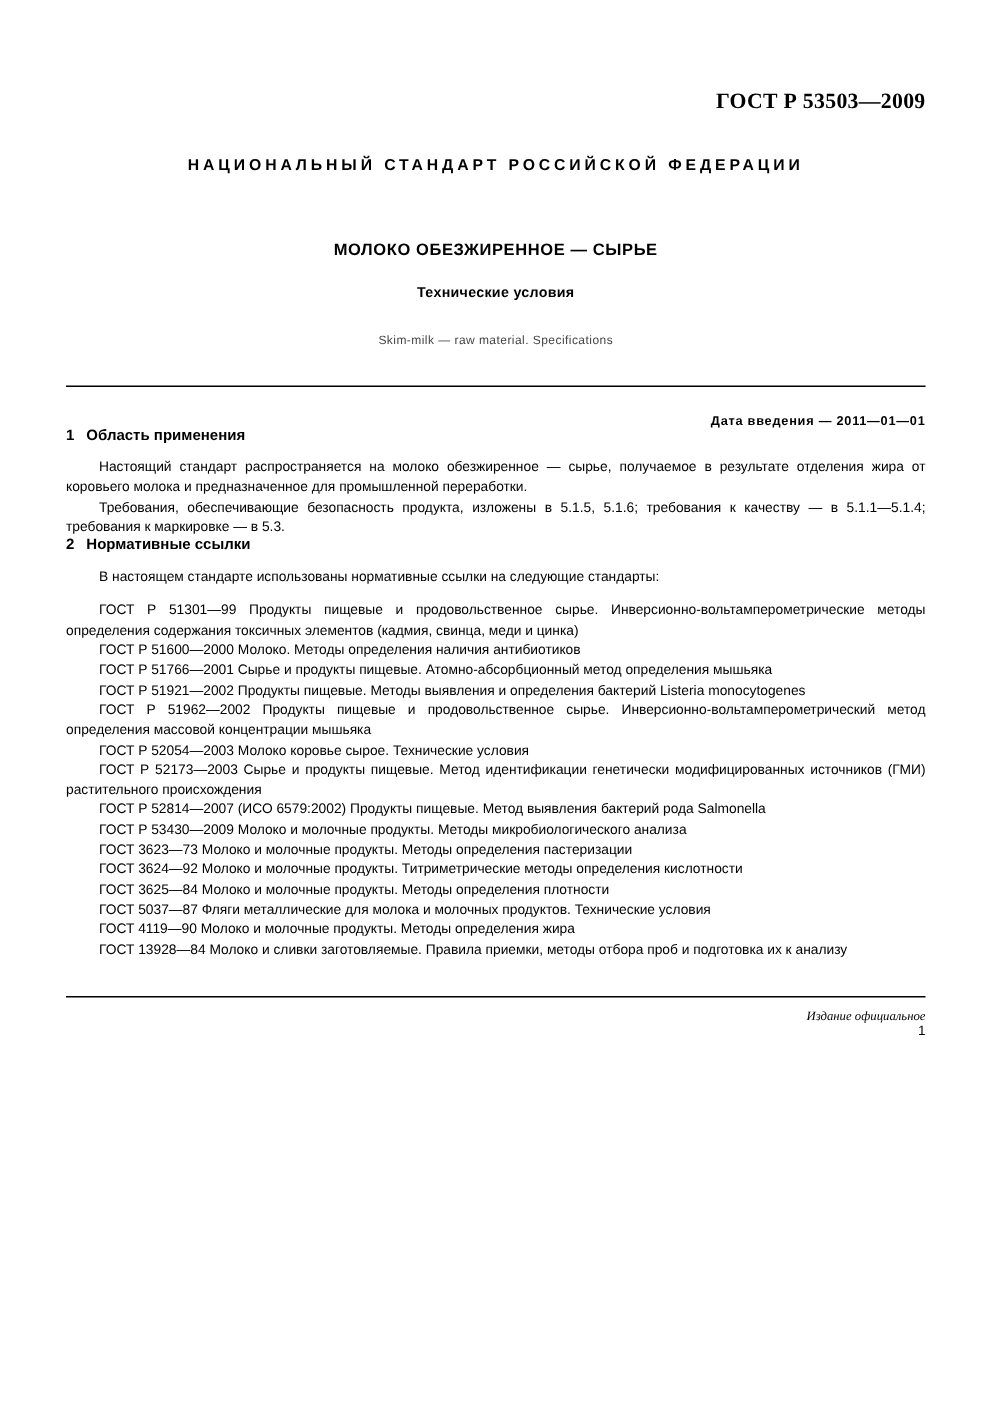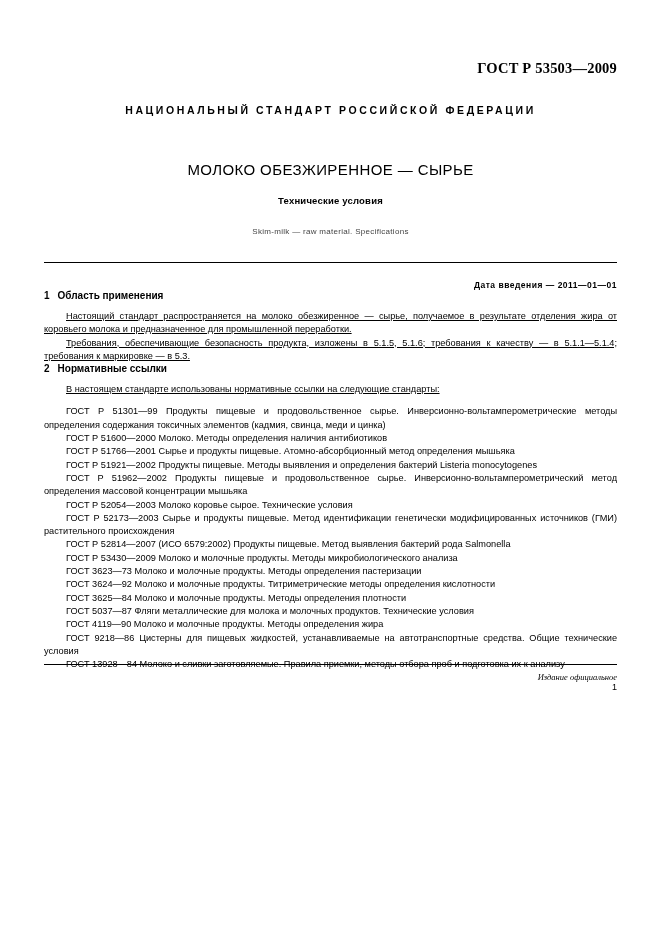--- a/index.html
+++ b/index.html
@@ -43,8 +43,8 @@
     text-align: center;
   }
   .main-title {
-    font-size: 15px;
-    font-weight: normal;
+    font-size: 11px;
+    font-weight: bold;
     letter-spacing: 0.4px;
   }
   .sub-title {

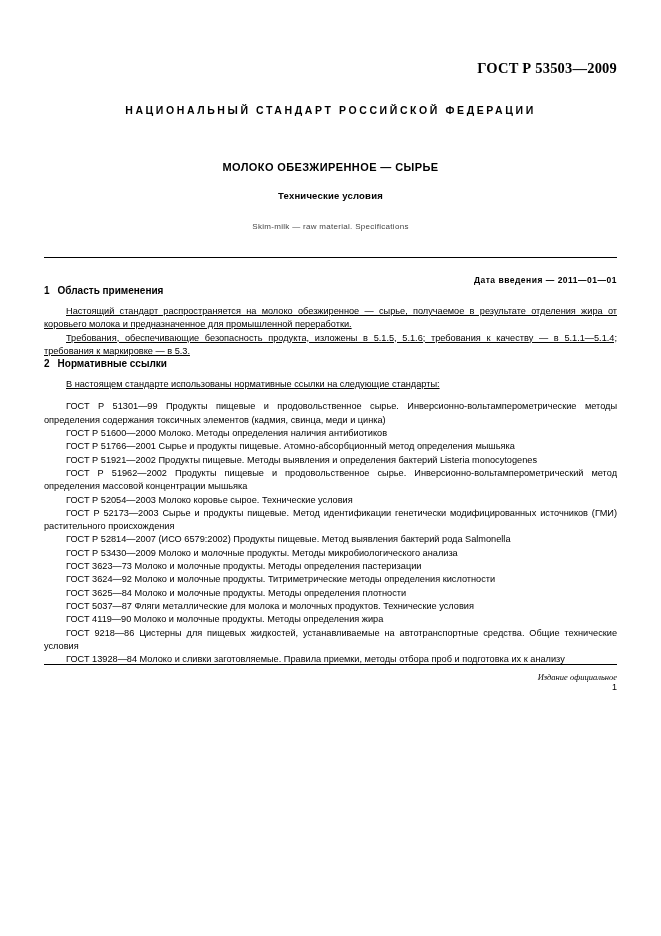--- a/index.html
+++ b/index.html
@@ -86,7 +86,6 @@
   }
   .body-text p {
     margin: 0;
-    text-decoration: underline;
   }
   .indent {
     text-indent: 22px;

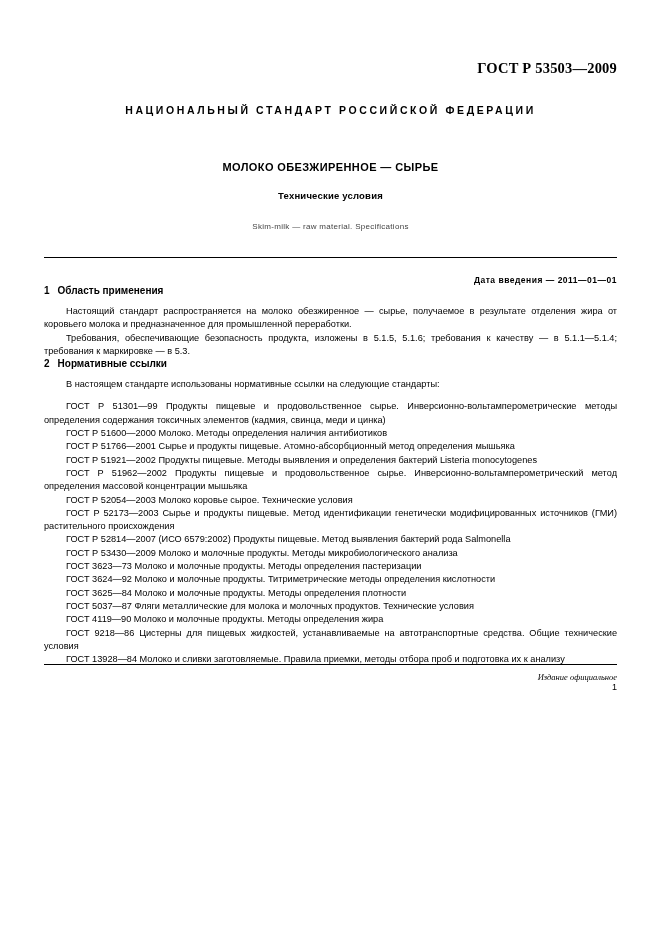--- a/index.html
+++ b/index.html
@@ -177,7 +177,6 @@
     <p>ГОСТ 3625—84 Молоко и молочные продукты. Методы определения плотности</p>
     <p>ГОСТ 5037—87 Фляги металлические для молока и молочных продуктов. Технические условия</p>
     <p>ГОСТ 4119—90 Молоко и молочные продукты. Методы определения жира</p>
-    <p>ГОСТ 9218—86 Цистерны для пищевых жидкостей, устанавливаемые на автотранспортные средства. Общие технические условия</p>
     <p>ГОСТ 13928—84 Молоко и сливки заготовляемые. Правила приемки, методы отбора проб и подготовка их к анализу</p>
   </div>
 

